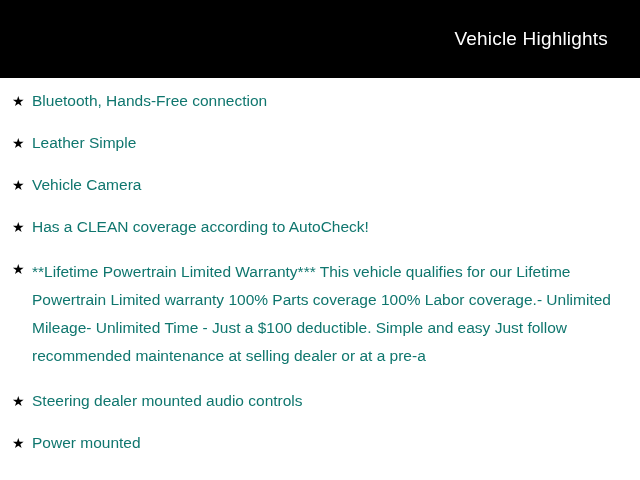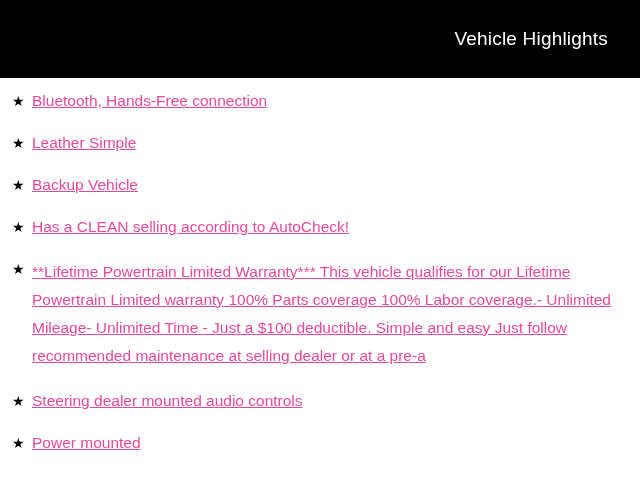--- a/index.html
+++ b/index.html
@@ -60,9 +60,8 @@
     flex: 1 1 auto;
     font-size: 15.5px;
     line-height: 22px;
-    color: #ec4899;
+    color: #0f766e;
     padding-right: 4px;
-    text-decoration: underline;
   }
   .highlight-row.long .highlight-text {
     line-height: 28px;

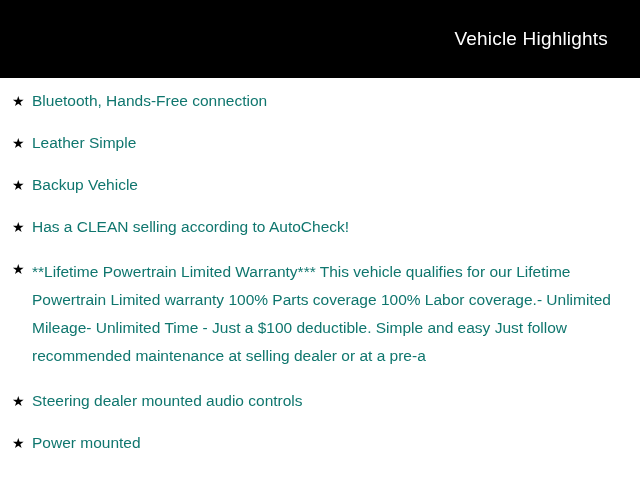--- a/index.html
+++ b/index.html
@@ -90,7 +90,7 @@
 
     <div class="highlight-row">
       <span class="bullet-icon">★</span>
-      <span class="highlight-text">Backup Vehicle</span>
+      <span class="highlight-text">Vehicle Camera</span>
     </div>
 
     <div class="highlight-row">

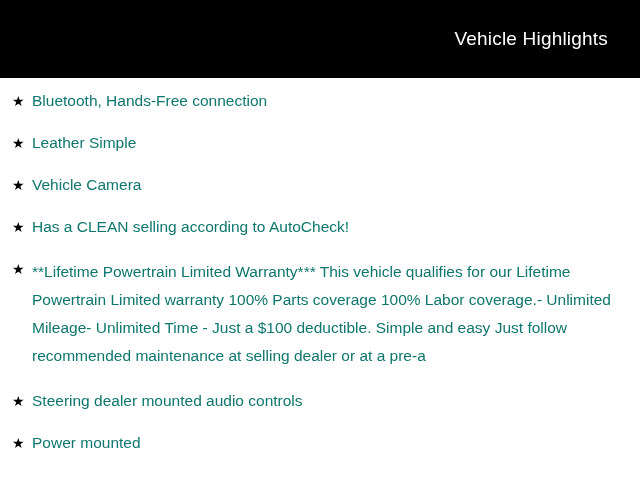--- a/index.html
+++ b/index.html
@@ -95,7 +95,7 @@
 
     <div class="highlight-row">
       <span class="bullet-icon">★</span>
-      <span class="highlight-text">Has a CLEAN selling according to AutoCheck!</span>
+      <span class="highlight-text">Has a CLEAN coverage according to AutoCheck!</span>
     </div>
 
     <div class="highlight-row long">

